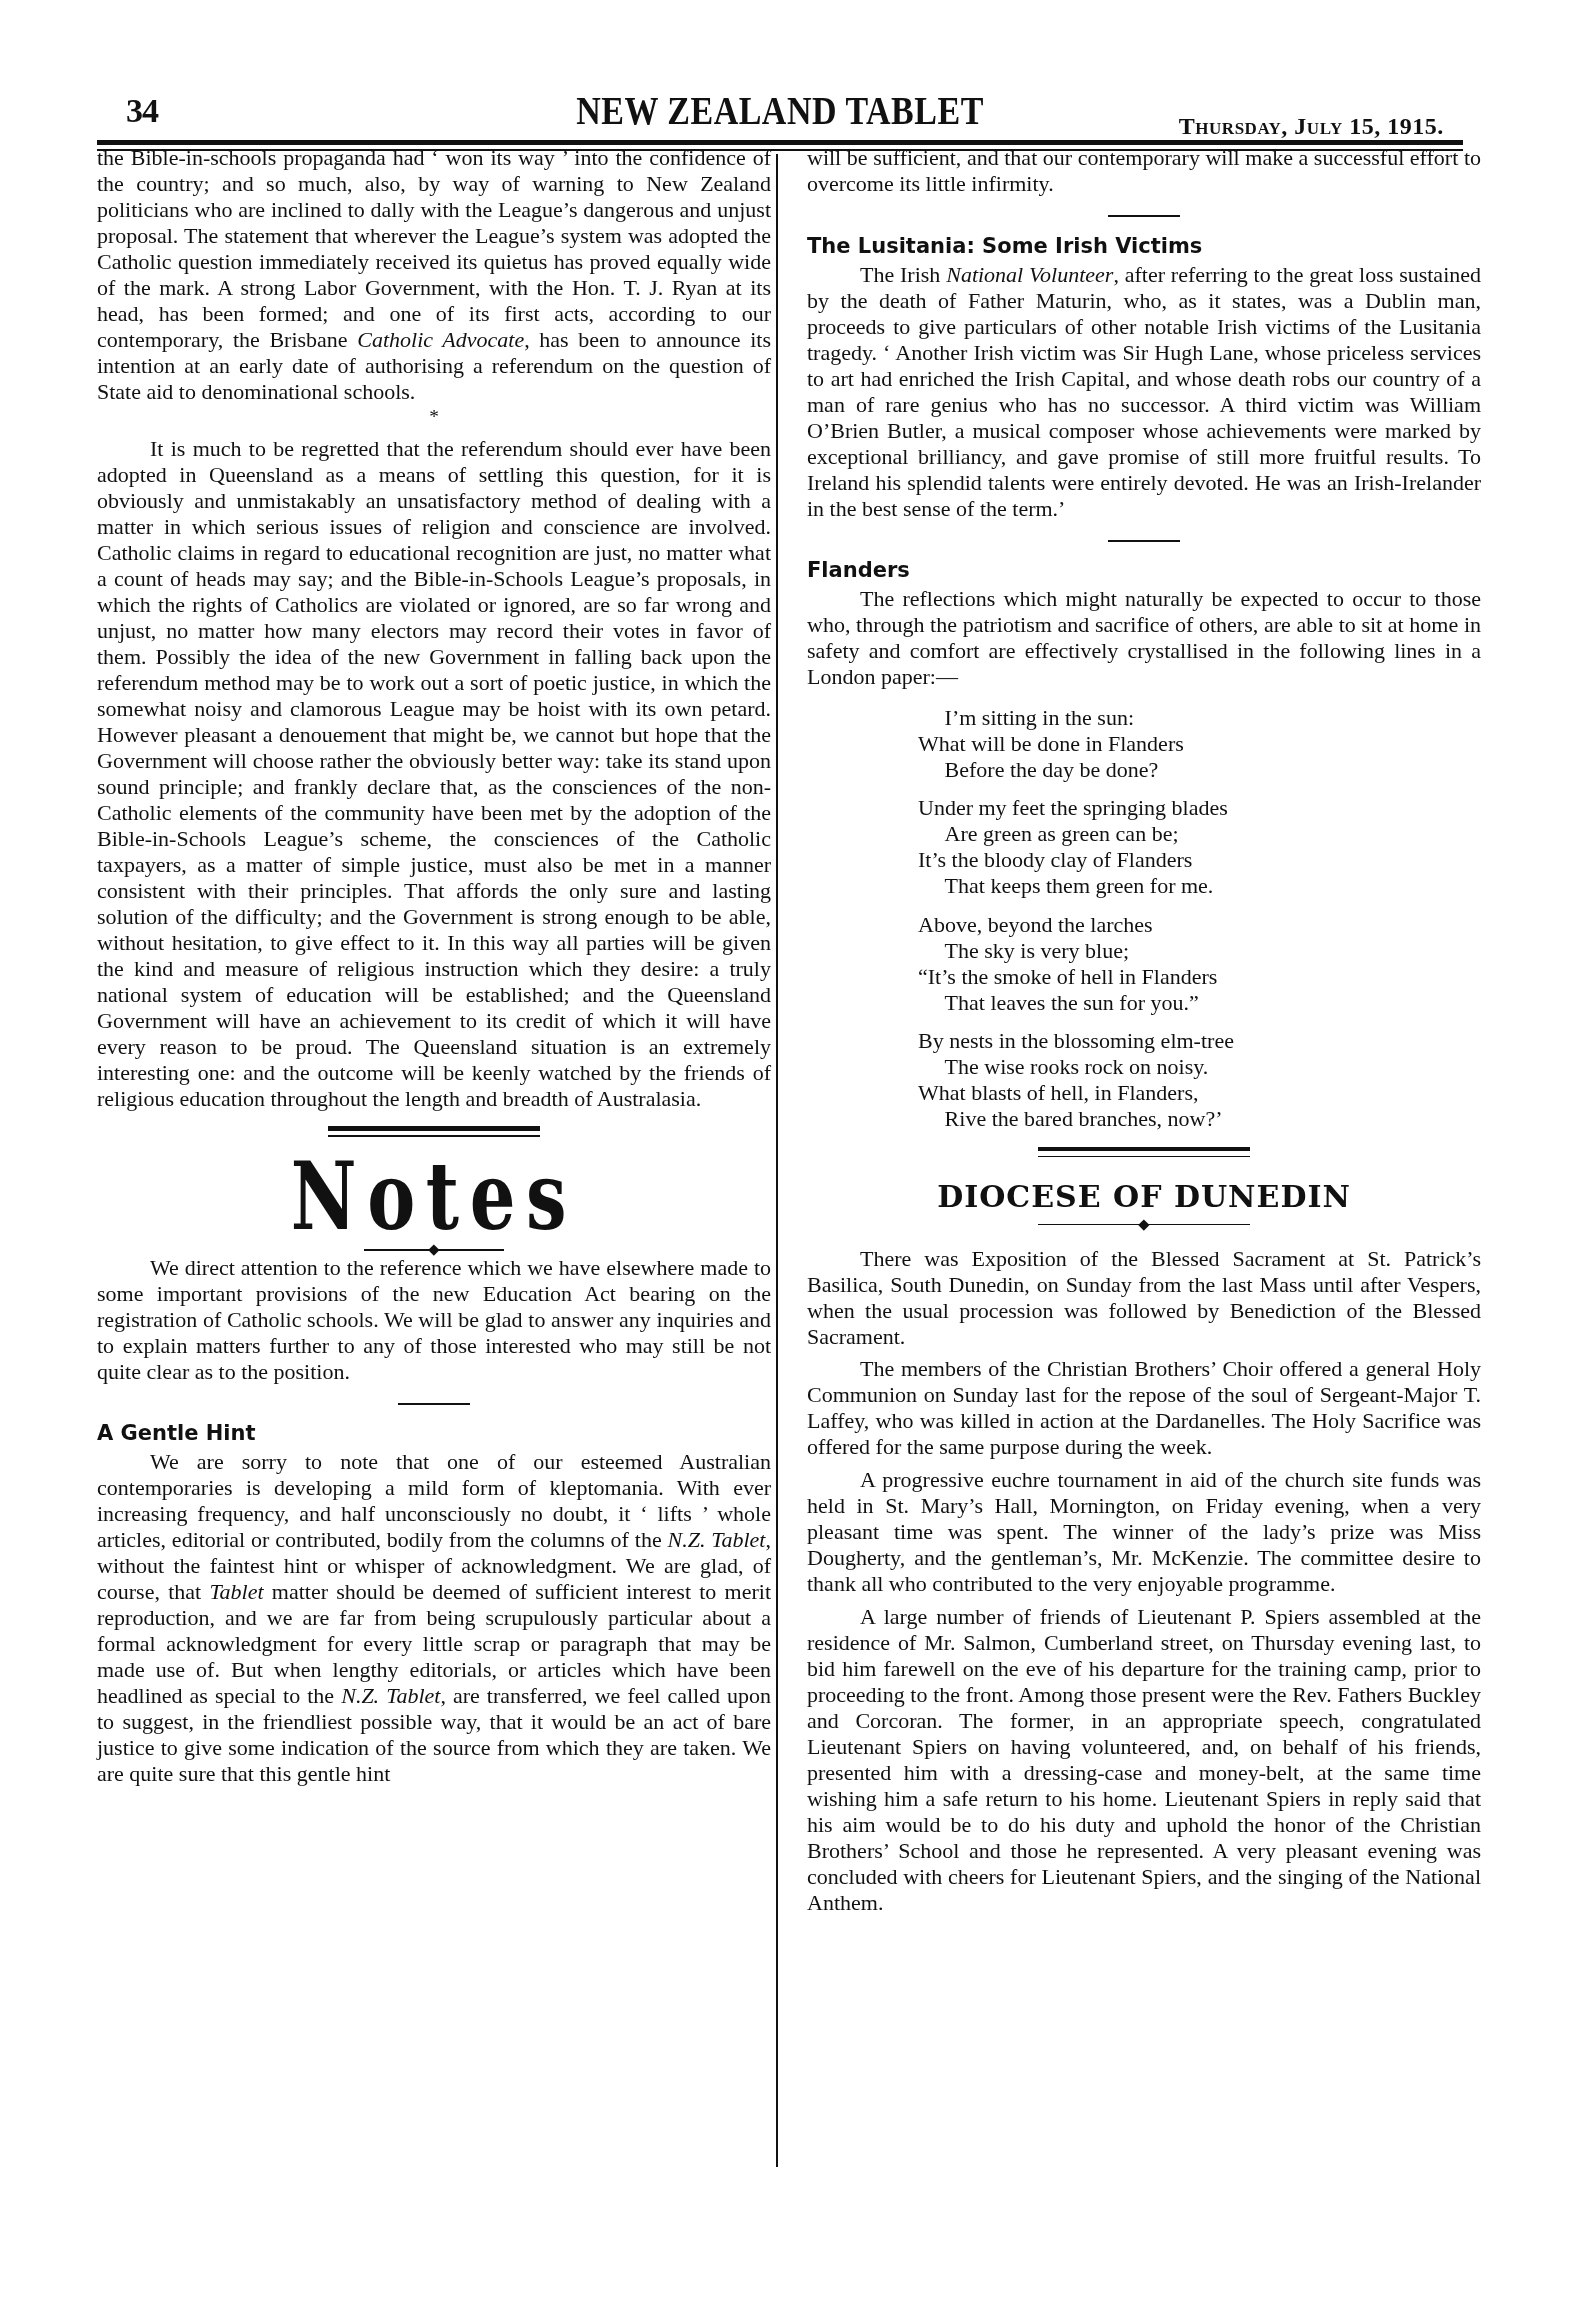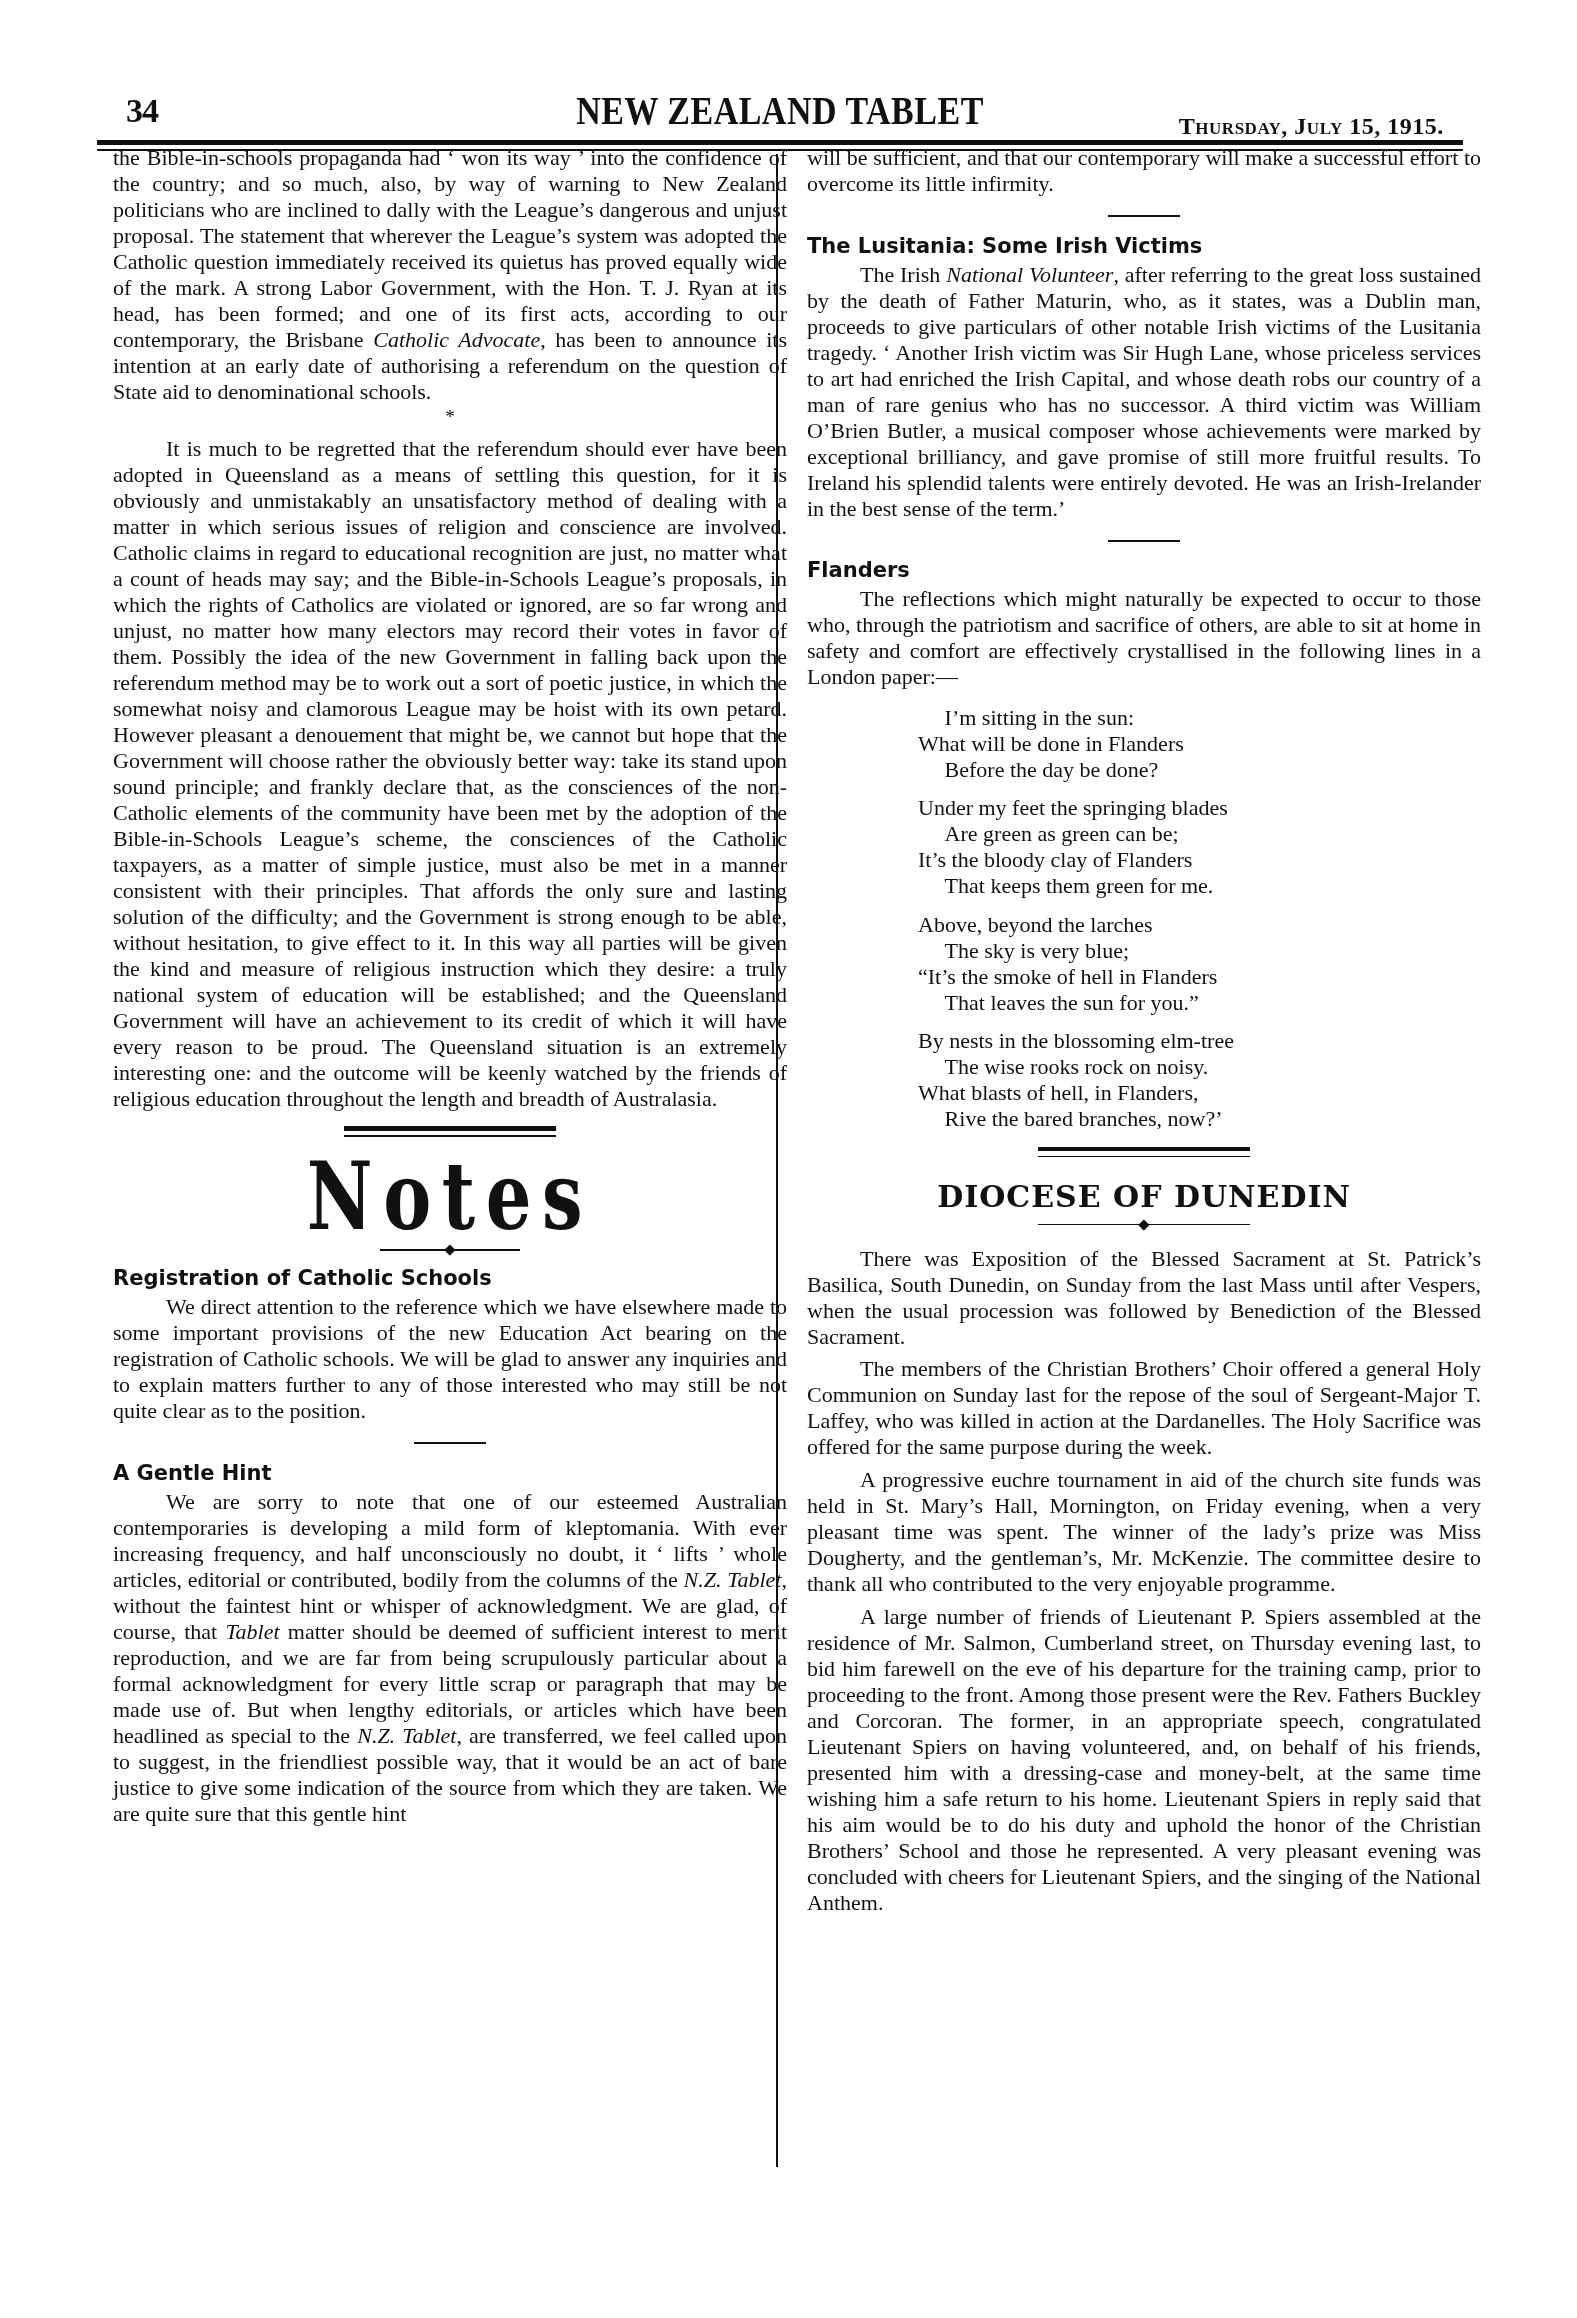--- a/index.html
+++ b/index.html
@@ -16,7 +16,7 @@
   .col-divider { position: absolute; left: 776px; top: 154px; width: 1.9px; height: 2013px; background: #111; }
 
   .col { position: absolute; top: 145px; font-size: 22px; line-height: 26px; text-align: justify; }
-  .col.left { left: 113px; width: 674px; }
+  .col.left { left: 97px; width: 674px; }
   .col.right { left: 807px; width: 674px; }
   p { margin: 0; }
   p.indent { text-indent: 53px; }

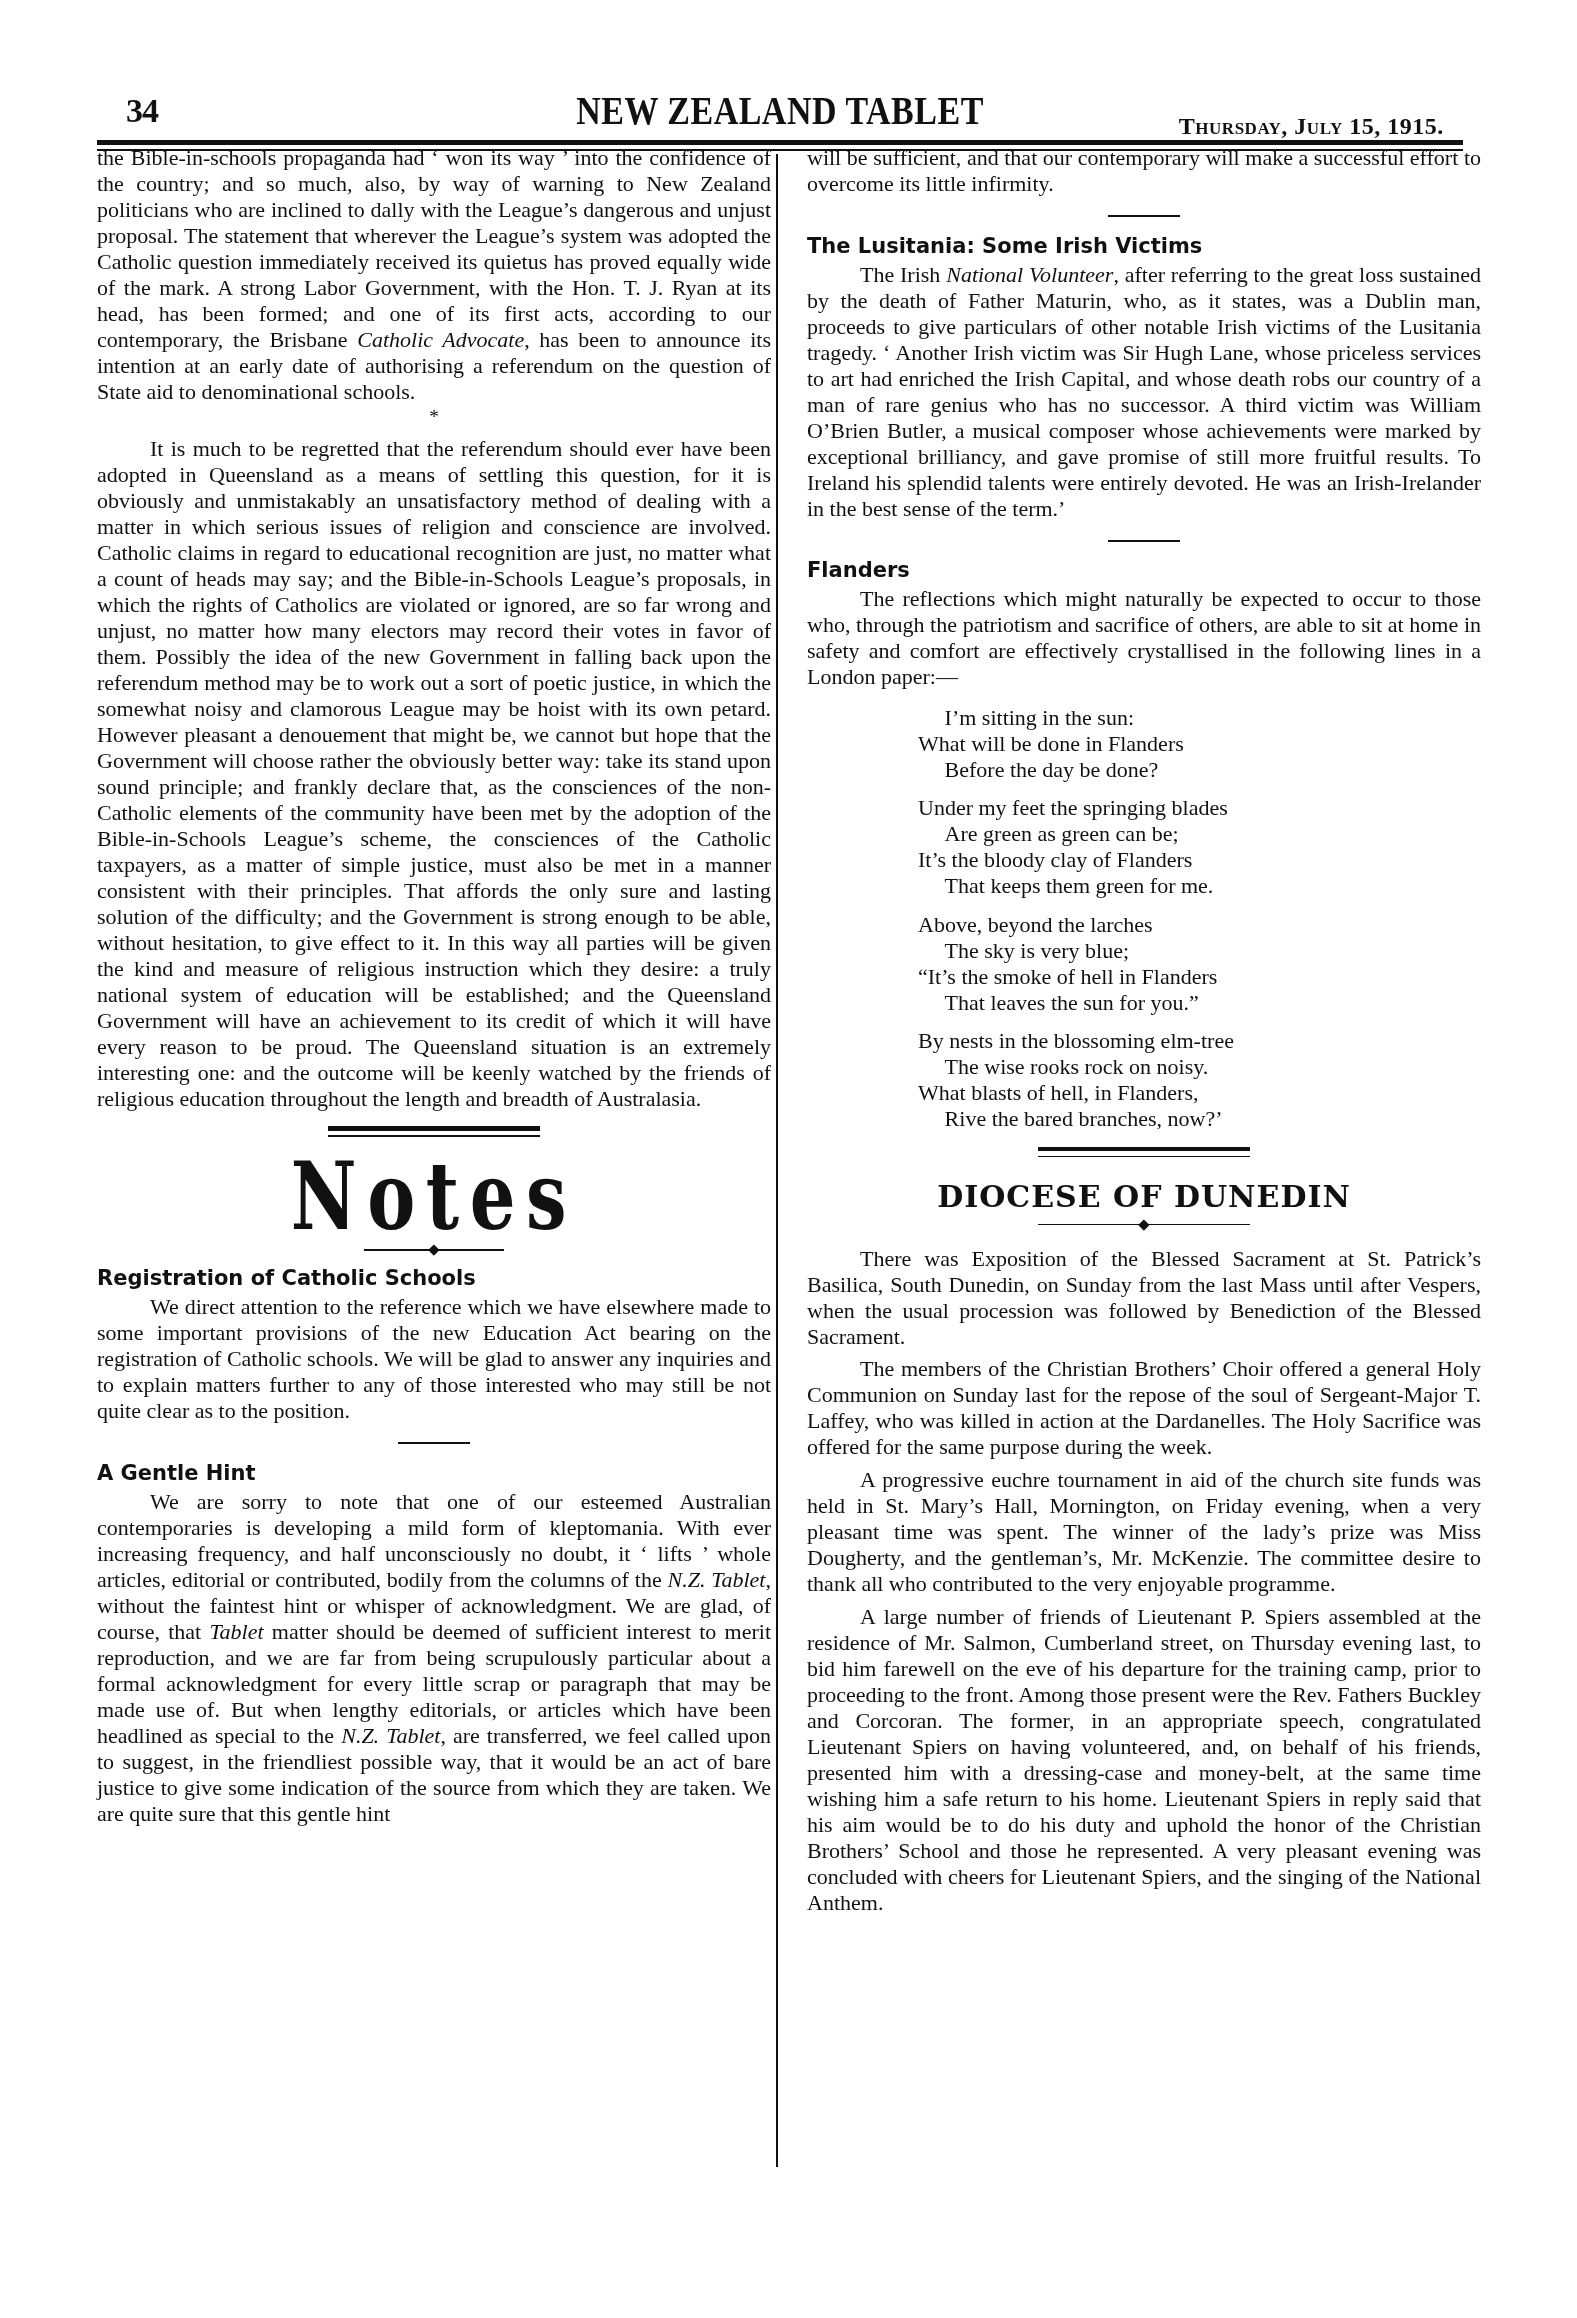--- a/index.html
+++ b/index.html
@@ -75,7 +75,6 @@
     </div>
 
   <article>
-    <h3 class="sec-head">Registration of Catholic Schools</h3>
     <p class="indent">We direct attention to the reference which we have elsewhere made to some important provisions of the new Education Act bearing on the registration of Catholic schools.  We will be glad to answer any inquiries and to explain matters further to any of those interested who may still be not quite clear as to the position.</p>
   </article>
 

